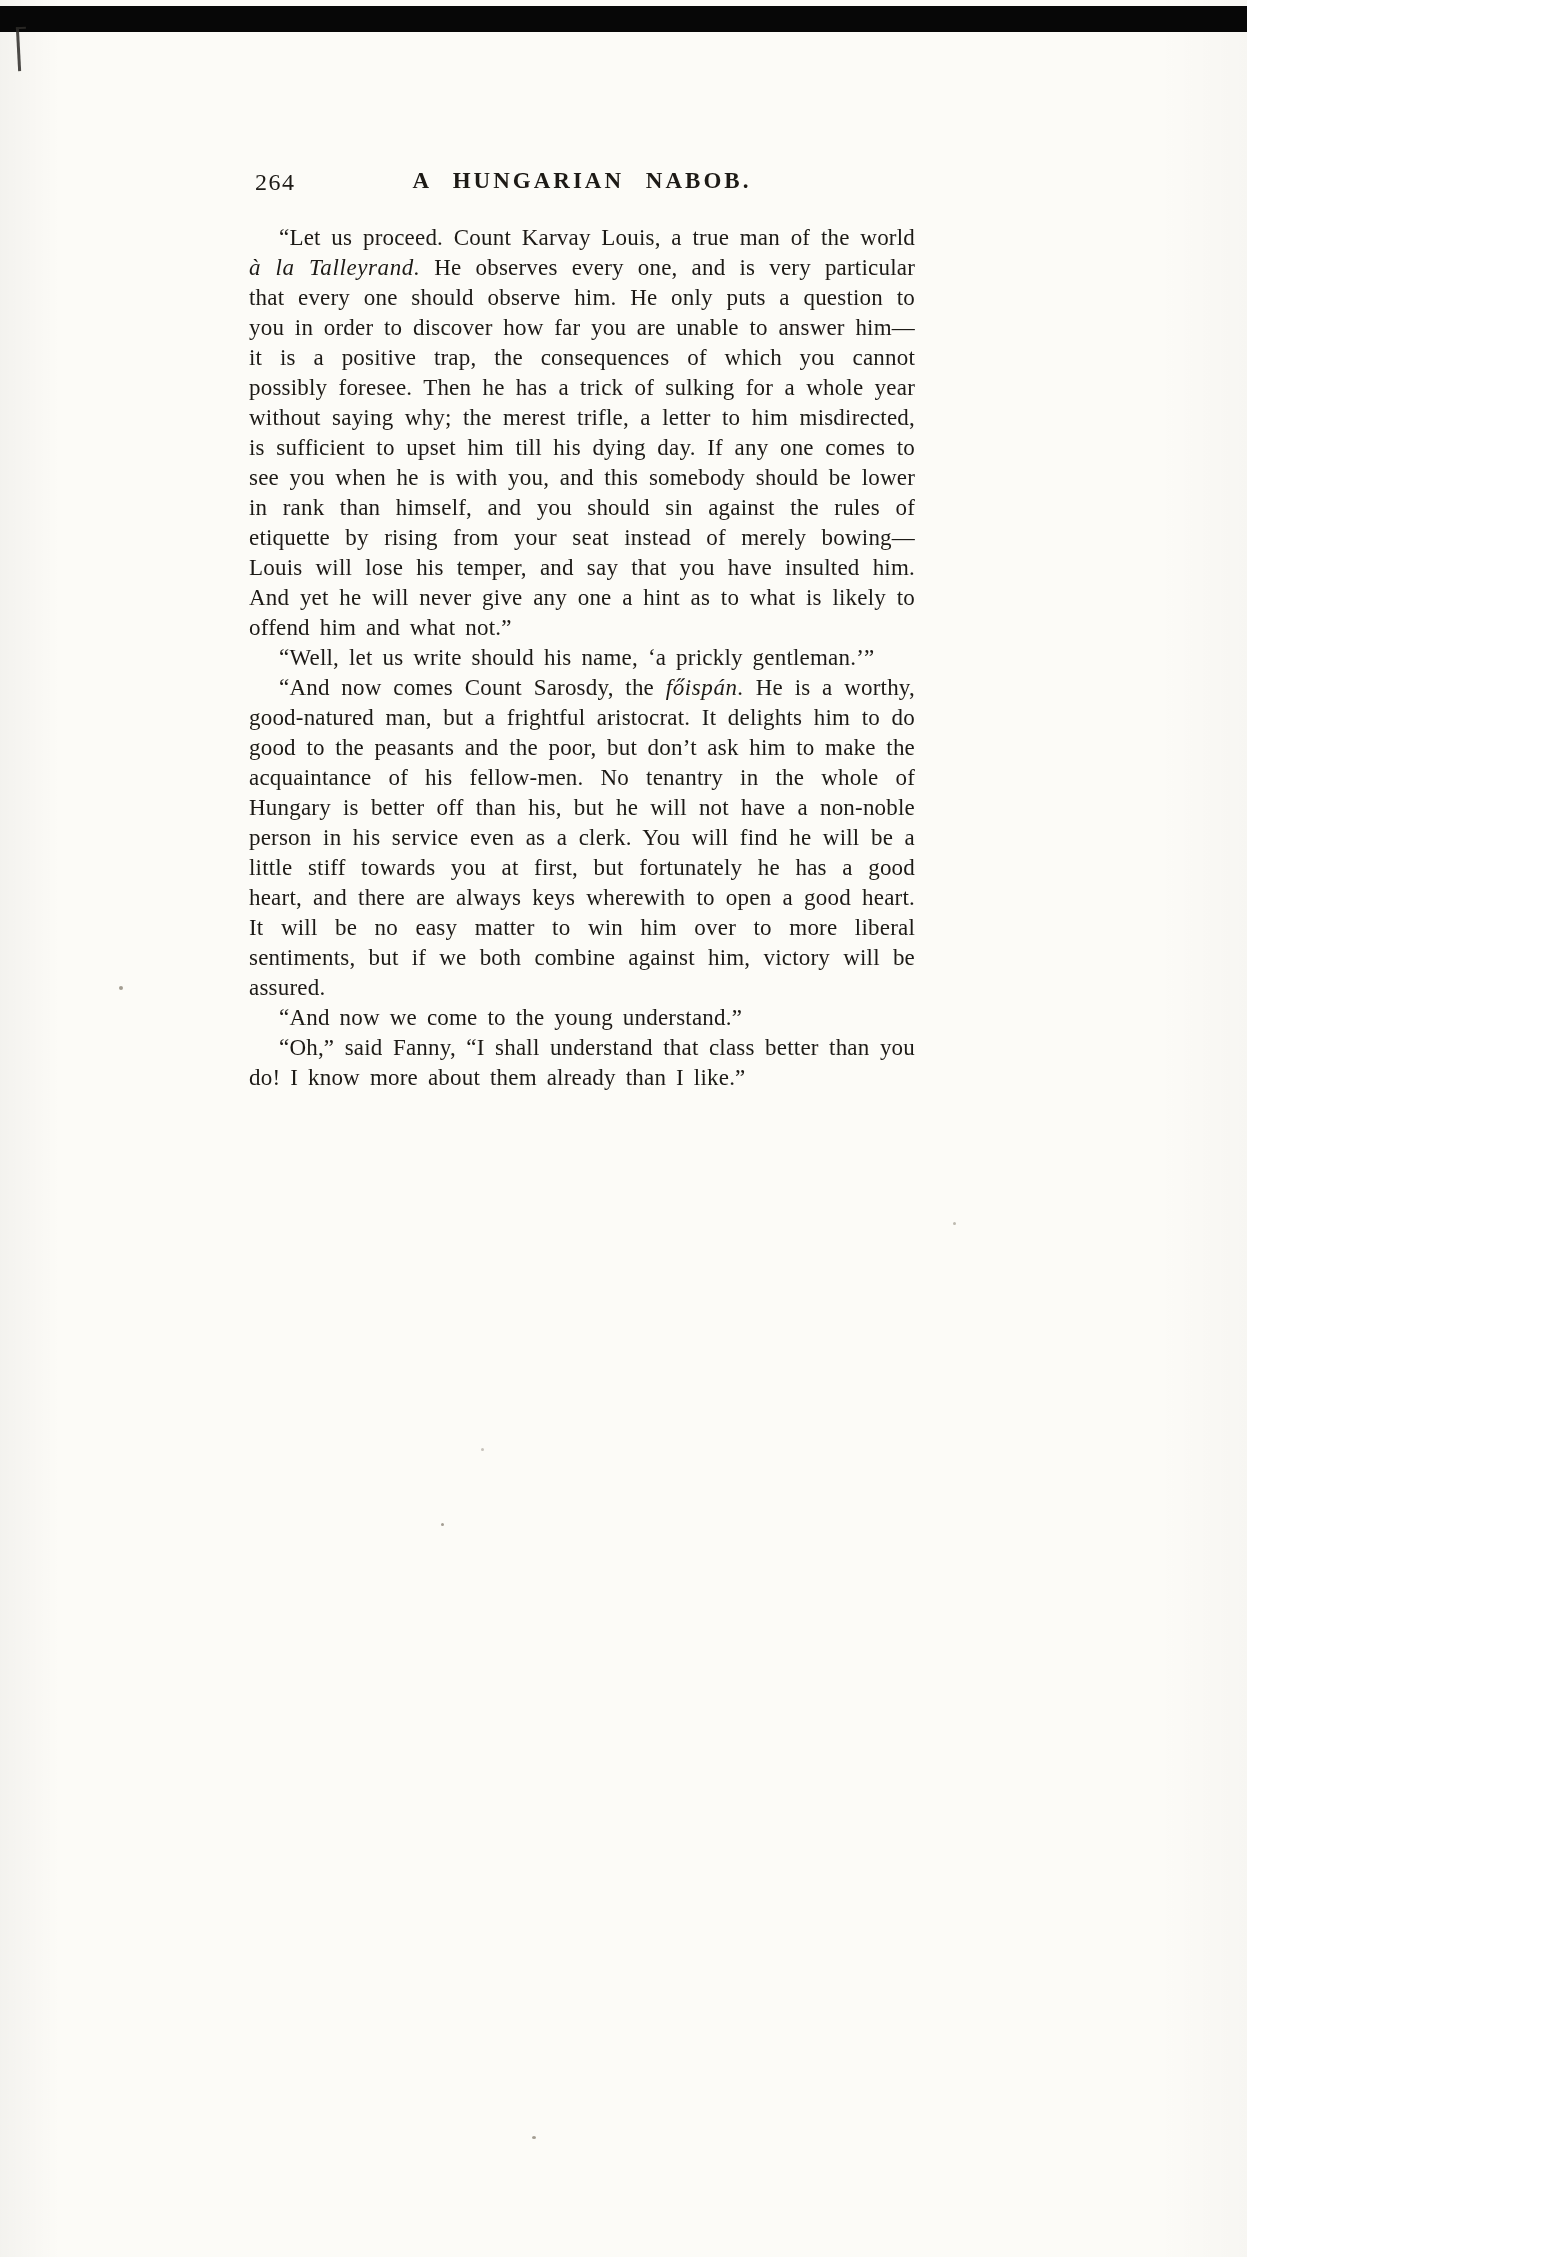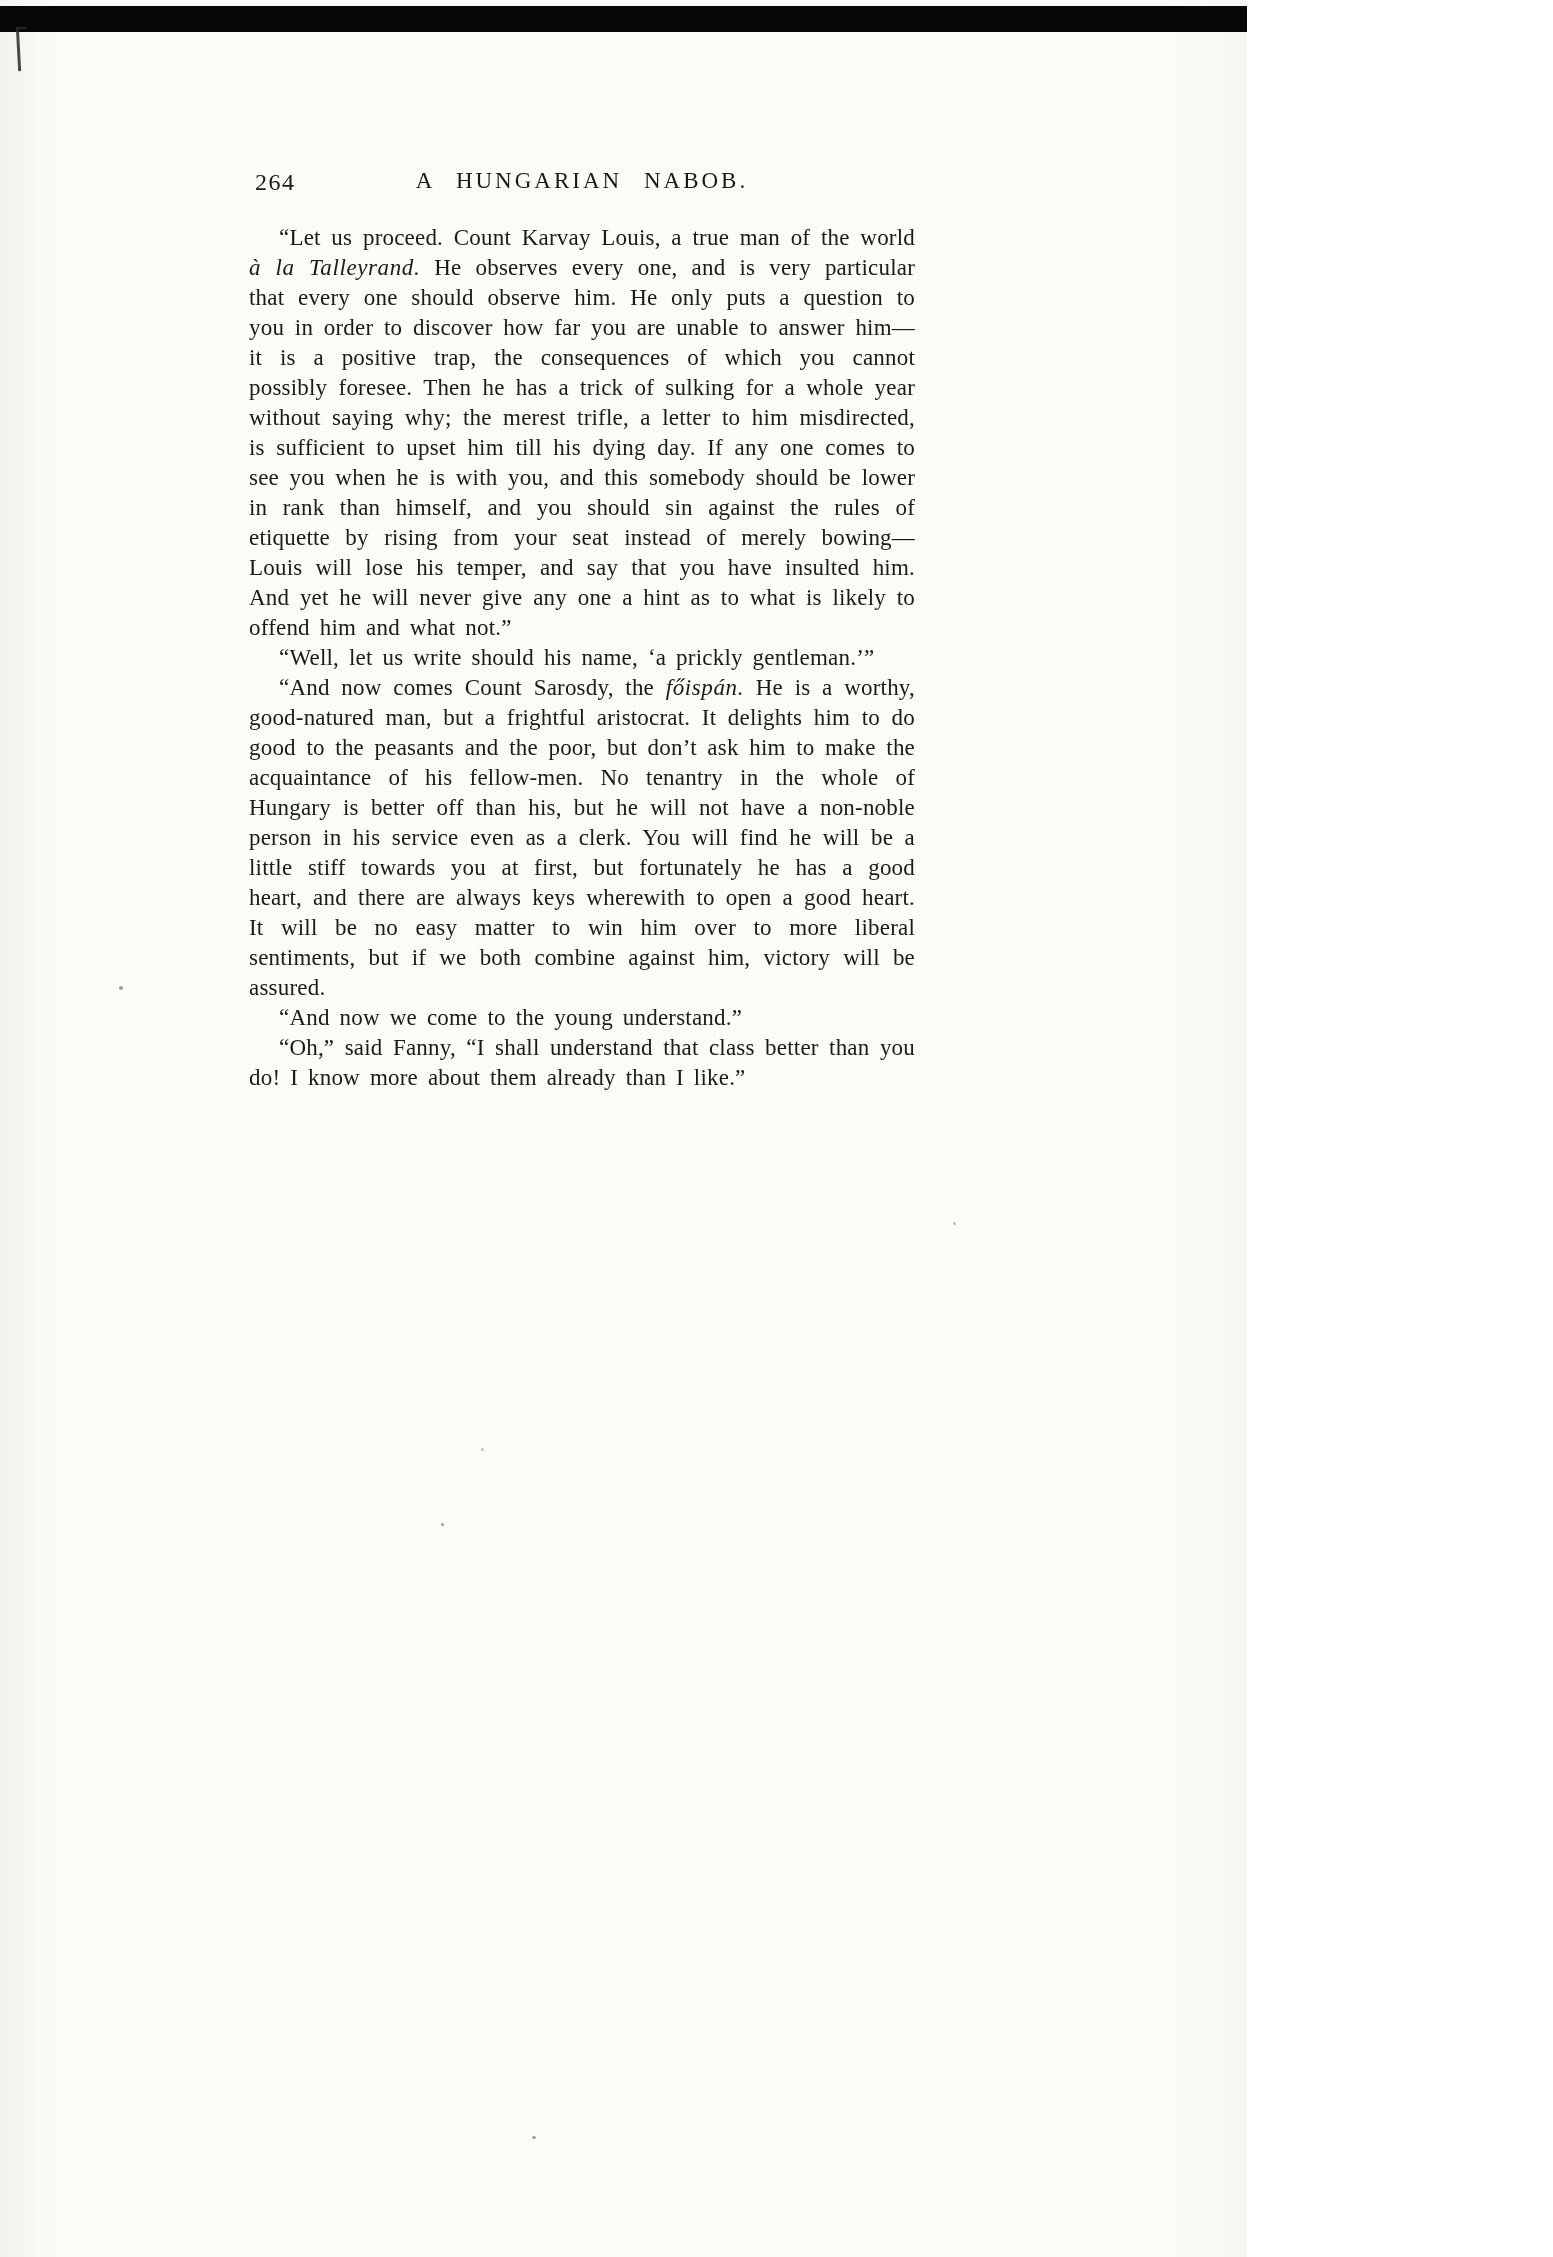--- a/index.html
+++ b/index.html
@@ -90,7 +90,7 @@
   }
   .running-title {
     font-size: 23px;
-    font-weight: normal;
+    font-weight: bold;
     text-align: center;
     letter-spacing: 3px;
     word-spacing: 13px;

